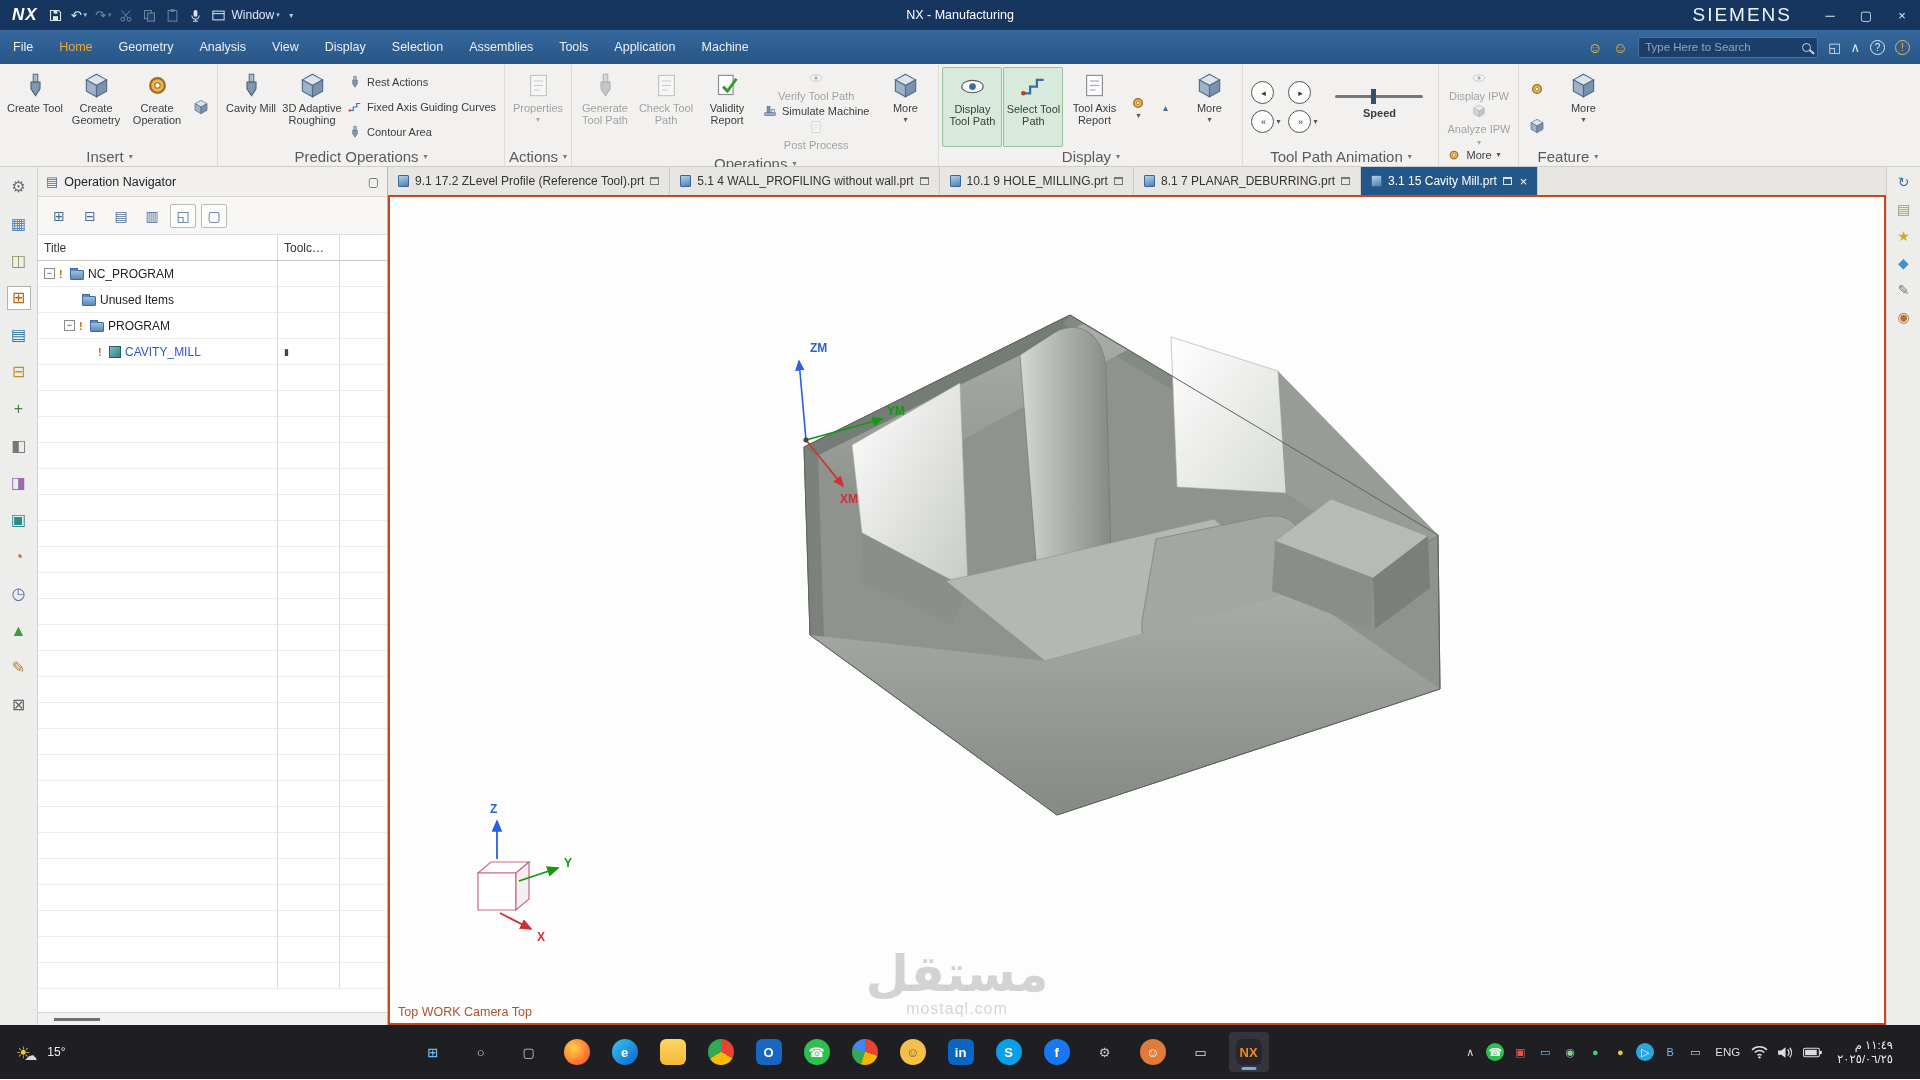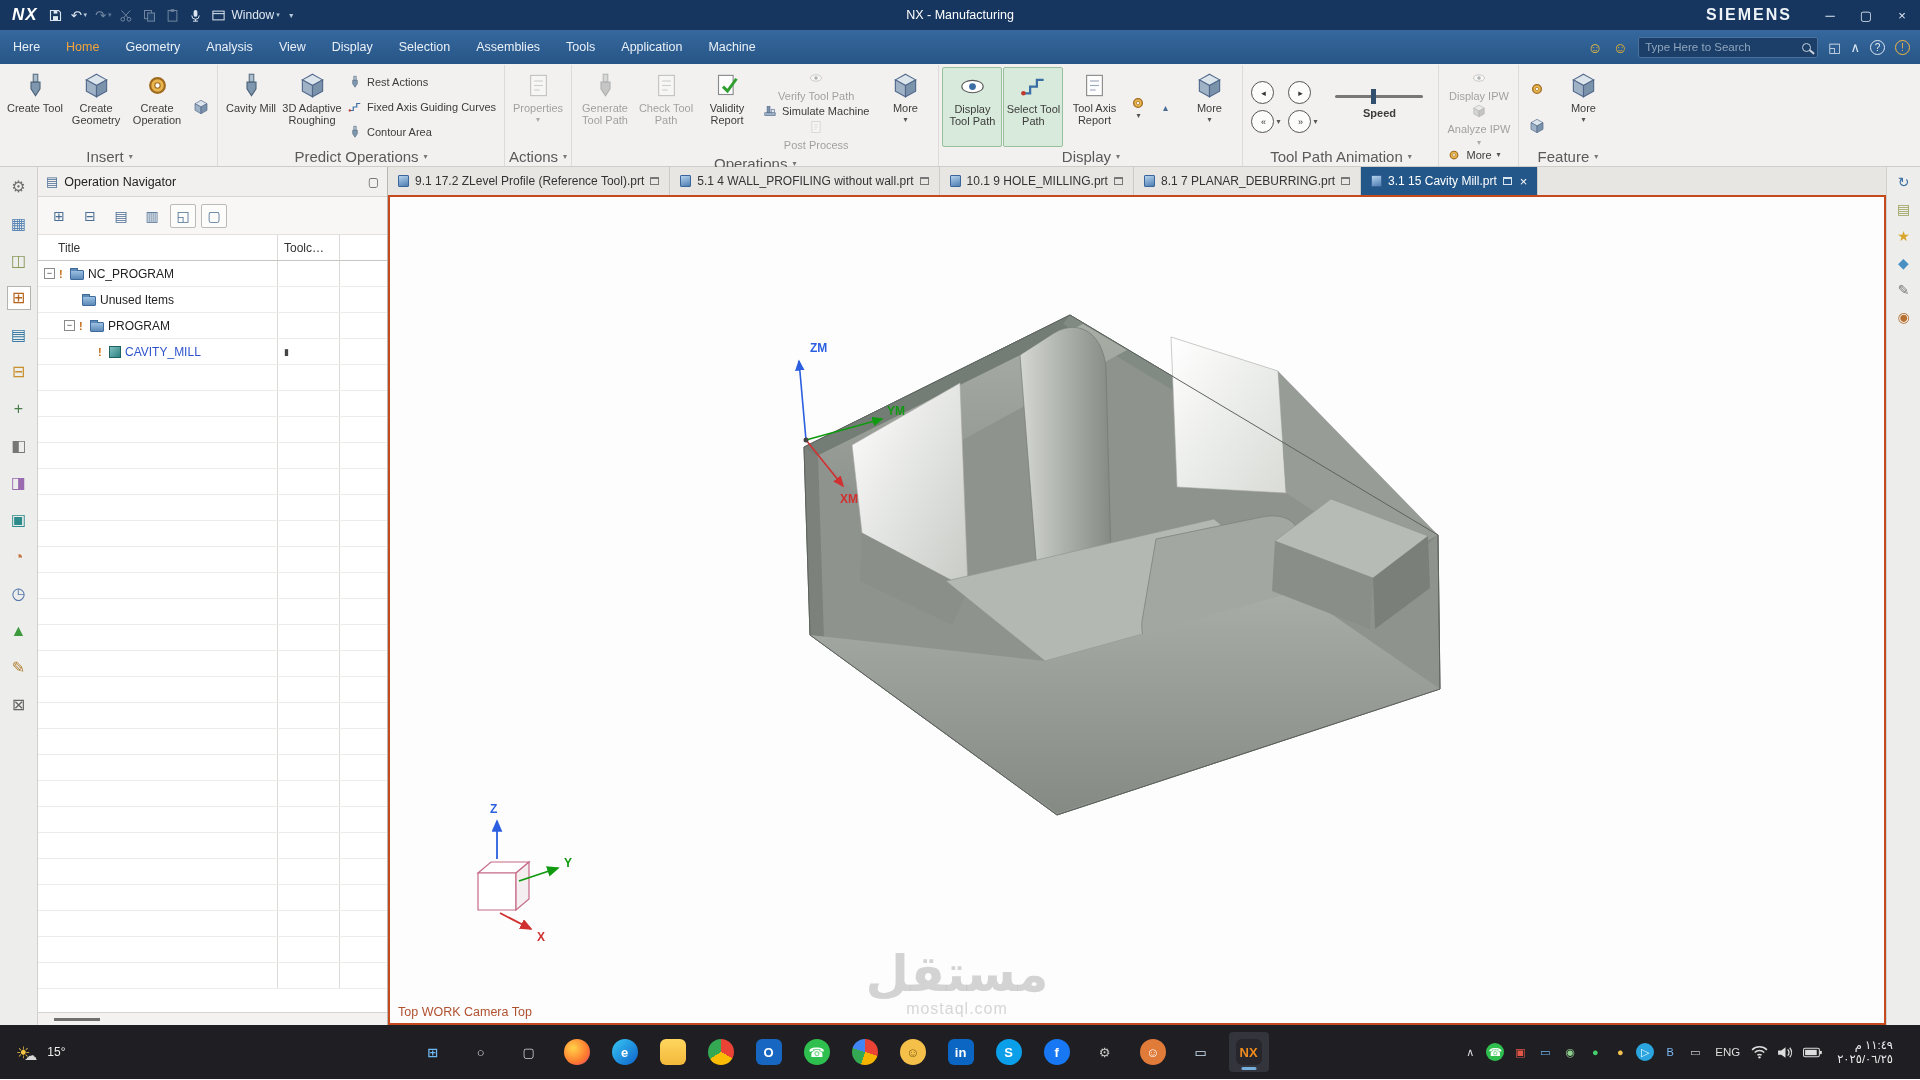--- a/index.html
+++ b/index.html
@@ -18,7 +18,7 @@
   .win-label { font-size:12px; margin-left:3px; }
   .tb-title { position:absolute; left:0; right:0; text-align:center; font-size:12.5px; color:#fff; pointer-events:none; }
   .tb-right { margin-left:auto; display:flex; align-items:center; z-index:2; }
-  .brand { font-weight:bold; letter-spacing:2px; font-size:16px; color:#eef3f8; padding-right:20px; }
+  .brand { font-weight:normal; letter-spacing:2px; font-size:19px; color:#eef3f8; padding-right:20px; }
   .winctl { width:36px; height:30px; display:flex; align-items:center; justify-content:center; font-size:13px; }
 
   

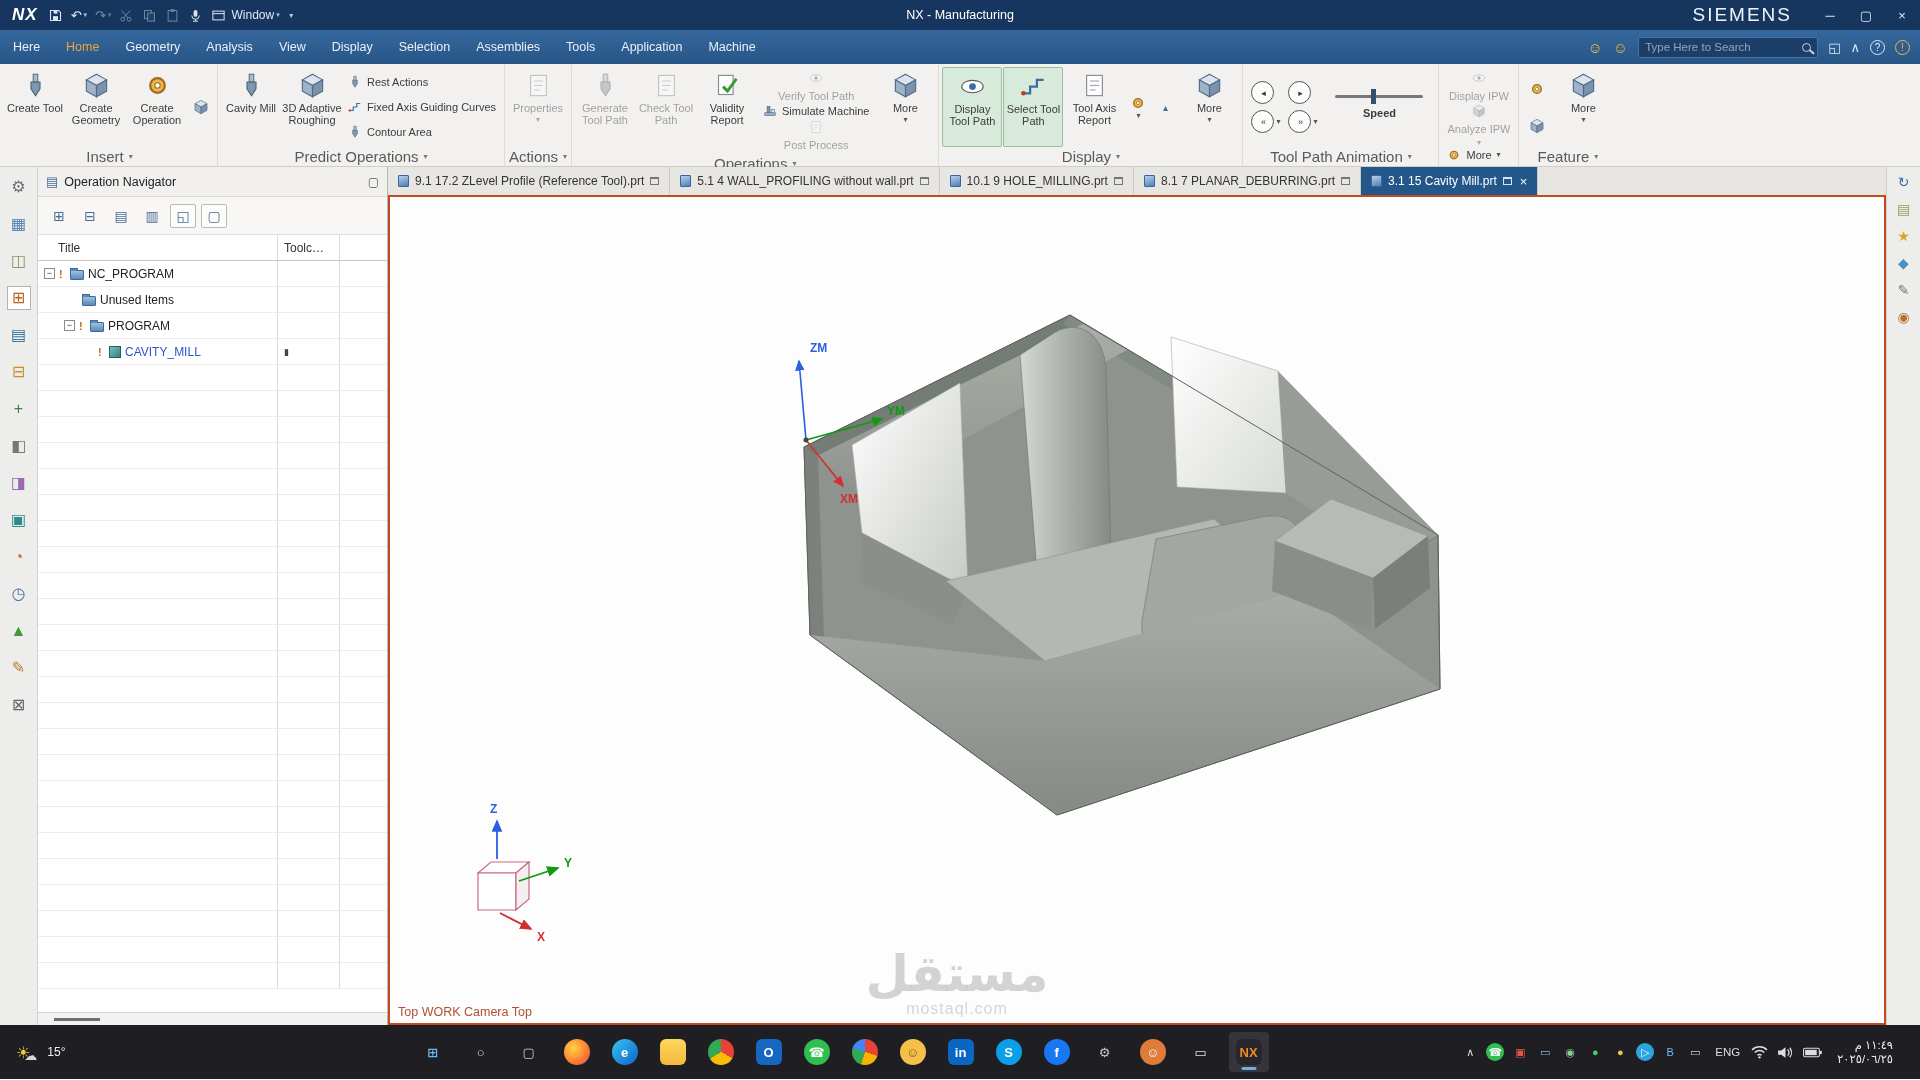--- a/index.html
+++ b/index.html
@@ -259,7 +259,7 @@
 <div class="menubar">
   <div class="mtabs">
 
-  <div class="mtab">Here</div>
+  <div class="mtab">File</div>
       <div class="mtab active">Home</div>
       <div class="mtab">Geometry</div>
       <div class="mtab">Analysis</div>

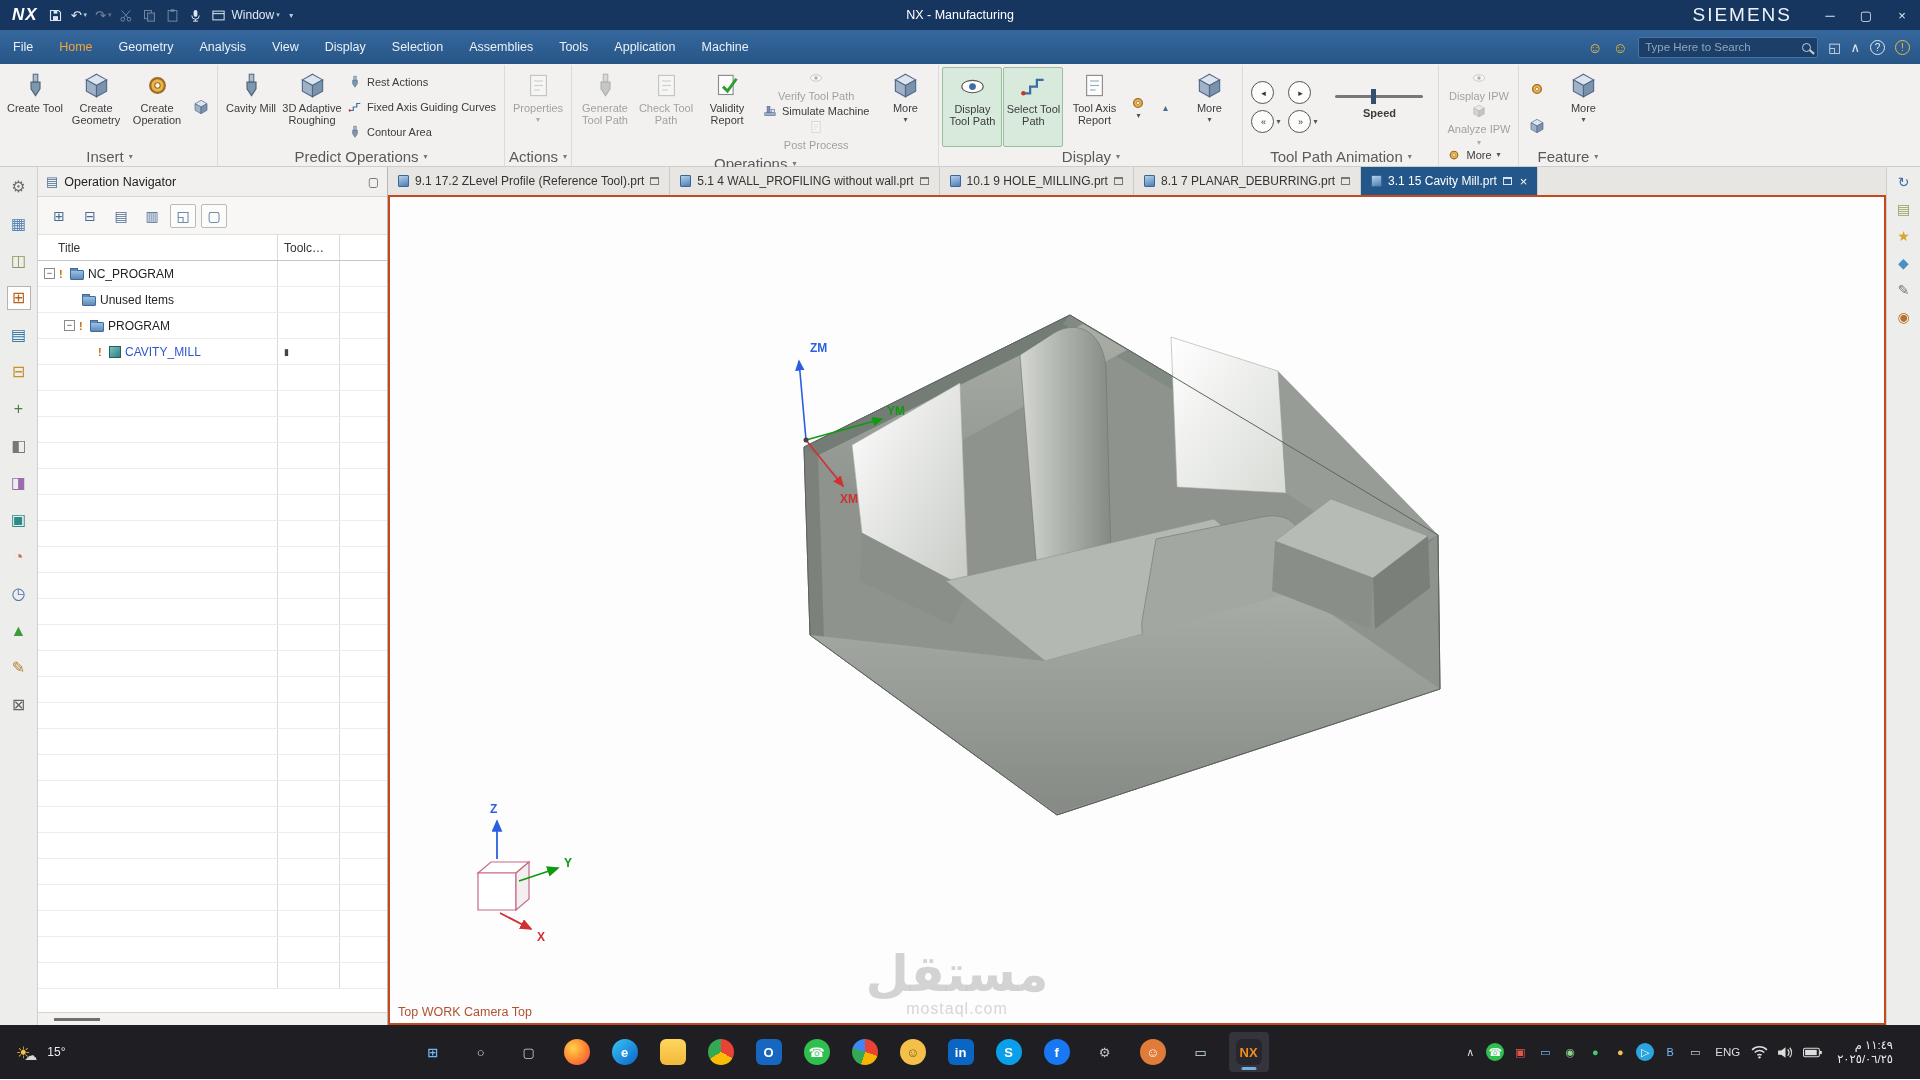--- a/index.html
+++ b/index.html
@@ -86,7 +86,7 @@
   .ntb { width:26px; height:24px; display:flex; align-items:center; justify-content:center; font-size:14px; color:#4a6d94; }
   .ntb.raised { border:1px solid #bcbab7; background:#fcfcfb; border-radius:2px; }
   .nav-cols { height:26px; display:flex; border-bottom:1px solid #c8c6c3; font-size:12px; color:#333; background:#fff; }
-  .cell-title { width:240px; border-right:1px solid #dcdad7; display:flex; align-items:center; gap:4px; padding-left:20px; overflow:hidden; flex:none; }
+  .cell-title { width:240px; border-right:1px solid #dcdad7; display:flex; align-items:center; gap:4px; padding-left:6px; overflow:hidden; flex:none; }
   .cell-tool { width:62px; border-right:1px solid #dcdad7; display:flex; align-items:center; padding-left:6px; flex:none; }
   .cell-rest { flex:1; }
   .nav-rows { flex:1; overflow:hidden; display:flex; flex-direction:column; }

